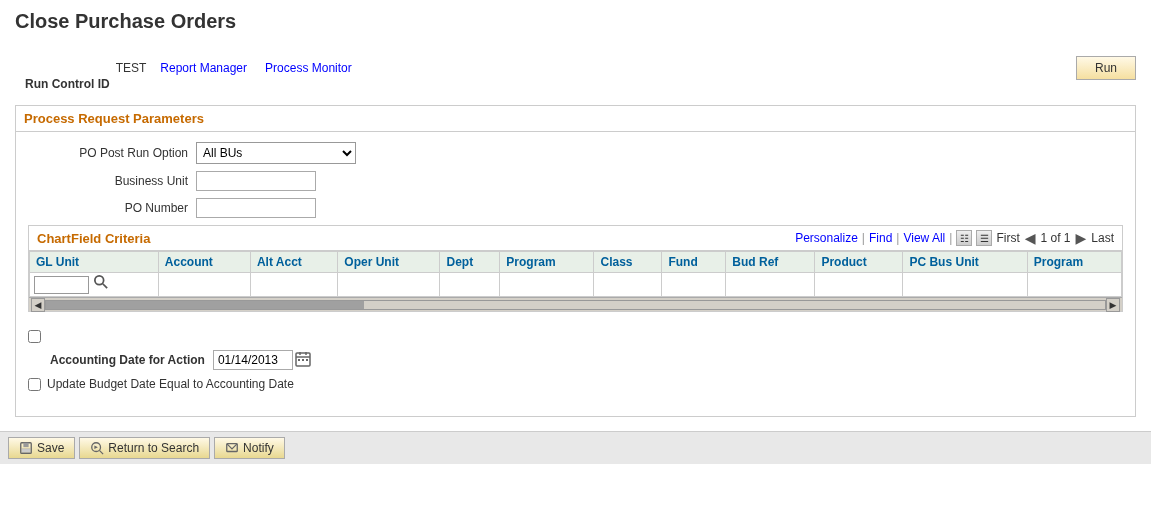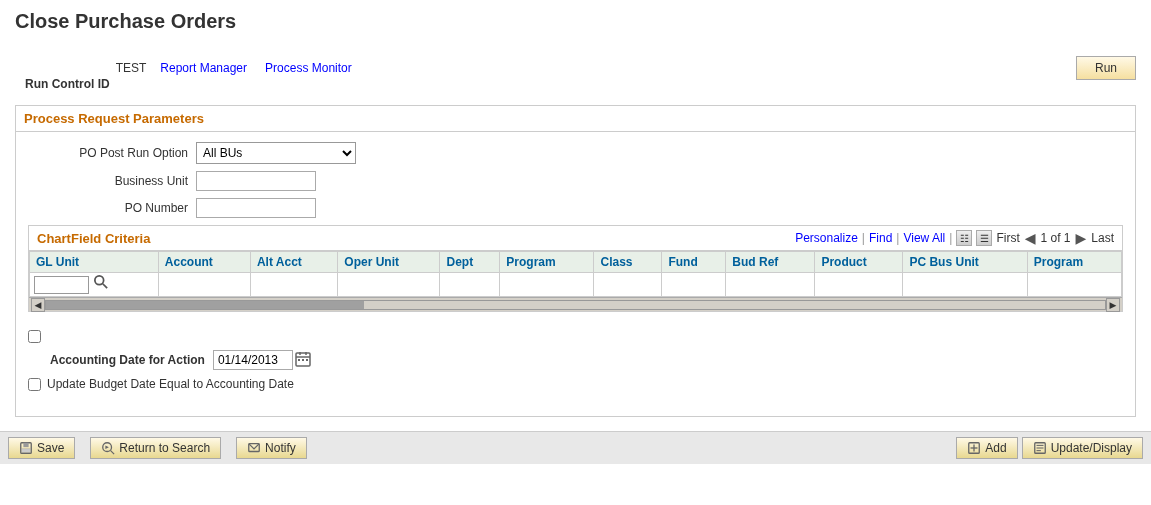--- a/index.html
+++ b/index.html
@@ -253,7 +253,7 @@
     }
     .toolbar-left {
       display: flex;
-      gap: 15px;
+      gap: 4px;
     }
     .toolbar-right {
       display: flex;

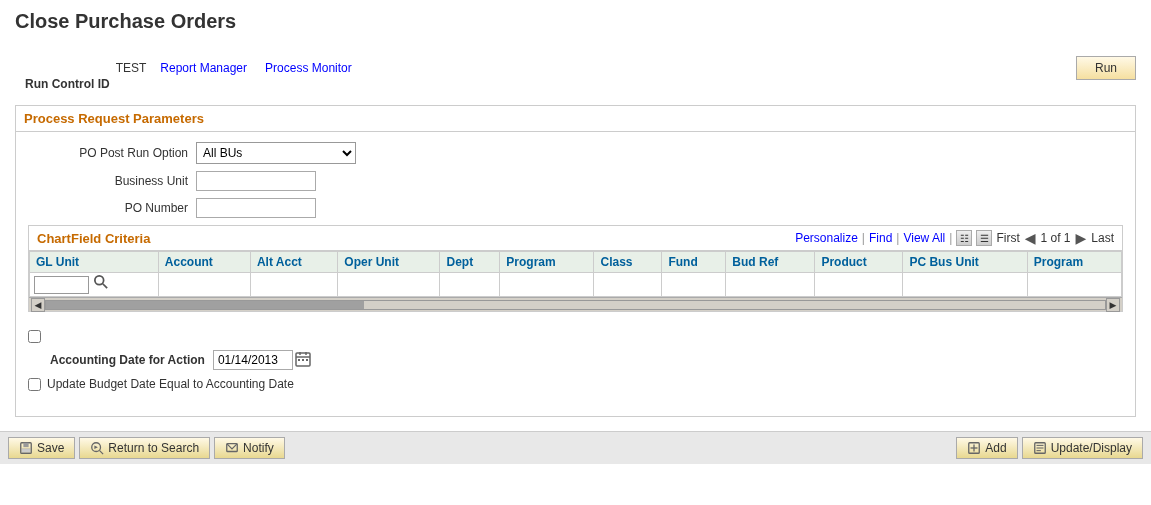--- a/index.html
+++ b/index.html
@@ -451,25 +451,6 @@
         <span>Notify</span>
       </button>
     </div>
-    <div class="toolbar-right">
-      <button class="toolbar-btn">
-        <svg width="14" height="14" viewBox="0 0 16 16">
-          <rect x="2" y="2" width="12" height="12" rx="1" fill="none" stroke="#666" stroke-width="1.5"></rect>
-          <line x1="8" y1="4" x2="8" y2="12" stroke="#666" stroke-width="1.5"></line>
-          <line x1="4" y1="8" x2="12" y2="8" stroke="#666" stroke-width="1.5"></line>
-        </svg>
-        <span>Add</span>
-      </button>
-      <button class="toolbar-btn">
-        <svg width="14" height="14" viewBox="0 0 16 16">
-          <rect x="2" y="2" width="12" height="12" rx="1" fill="none" stroke="#666" stroke-width="1.5"></rect>
-          <line x1="4" y1="5" x2="12" y2="5" stroke="#666" stroke-width="1.2"></line>
-          <line x1="4" y1="8" x2="12" y2="8" stroke="#666" stroke-width="1.2"></line>
-          <line x1="4" y1="11" x2="9" y2="11" stroke="#666" stroke-width="1.2"></line>
-        </svg>
-        <span>Update/Display</span>
-      </button>
-    </div>
   </div>
 
 </div>

